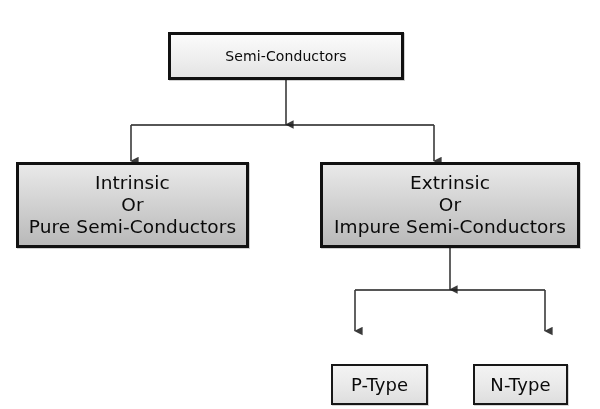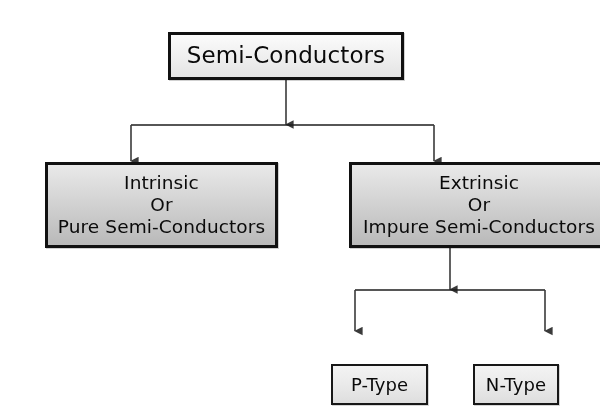--- a/index.html
+++ b/index.html
@@ -33,7 +33,7 @@
   .node-root {
     border: 3px solid #111111;
     background: linear-gradient(to bottom, #fbfbfb 0%, #f1f1f1 45%, #e4e4e4 100%);
-    font-size: 23px;
+    font-size: 14px;
     box-shadow: 1px 1px 0 rgba(0,0,0,0.18);
   }
   

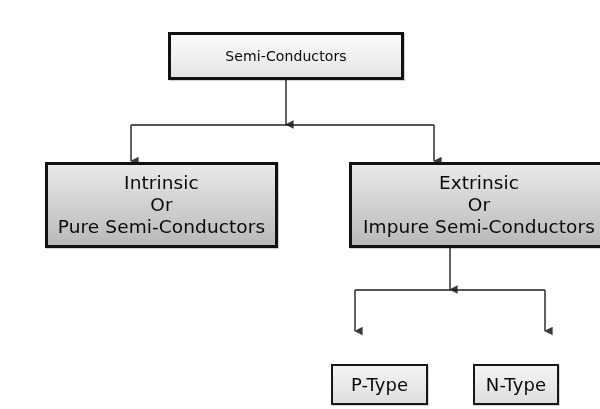--- a/index.html
+++ b/index.html
@@ -42,7 +42,6 @@
     background: linear-gradient(to bottom, #e9e9e9 0%, #d2d2d2 48%, #b9b9b9 100%);
     font-size: 18.5px;
     box-shadow: 1px 1px 0 rgba(0,0,0,0.18);
-    margin-left: 29px;
   }
   
   .node-leaf {

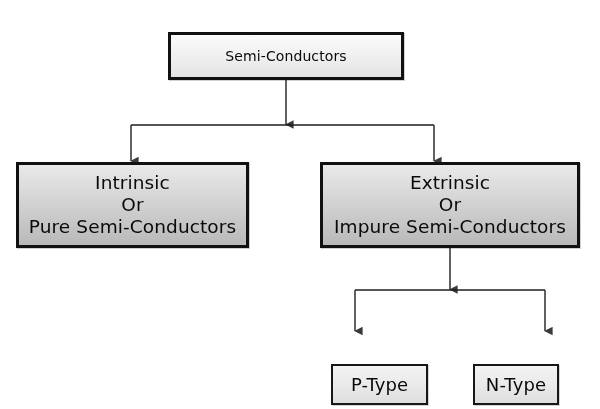--- a/index.html
+++ b/index.html
@@ -109,7 +109,7 @@
     <span>P-Type</span>
   </div>
 
-  <div class="node node-leaf" style="left:473px; top:332px; width:86px; height:41px;">
+  <div class="node node-leaf" style="left:473px; top:332px; width:95px; height:41px;">
     <span>N-Type</span>
   </div>
 

